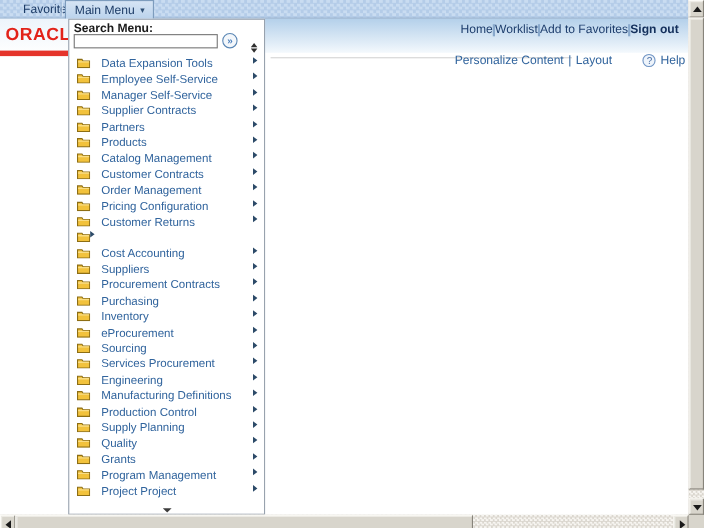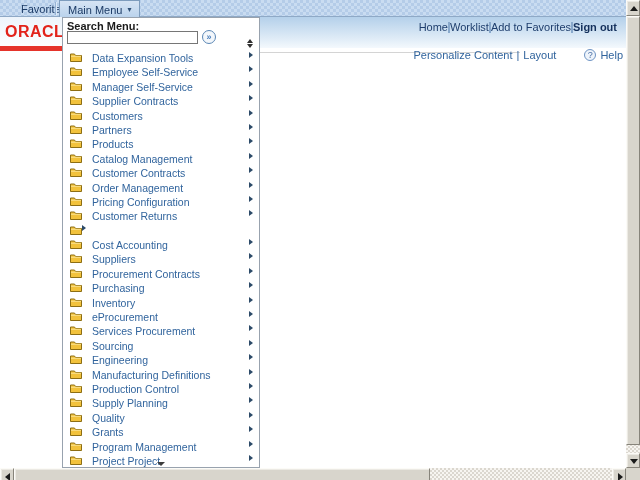--- a/index.html
+++ b/index.html
@@ -50,7 +50,7 @@
                  justify-content:center; background:#eef4fb; }
 
   
-  .panel { position:absolute; left:62px; top:17px; width:198px; height:451px;
+  .panel { position:absolute; left:62px; top:17px; width:179px; height:451px;
            background:#fff; border:1px solid #98a2ae; overflow:hidden; z-index:5; }
   .search-label { position:absolute; left:4px; top:2px; font-size:11px; font-weight:bold; color:#1a1a1a; }
   .search-input { position:absolute; left:4px; top:13px; width:131px; height:13px;

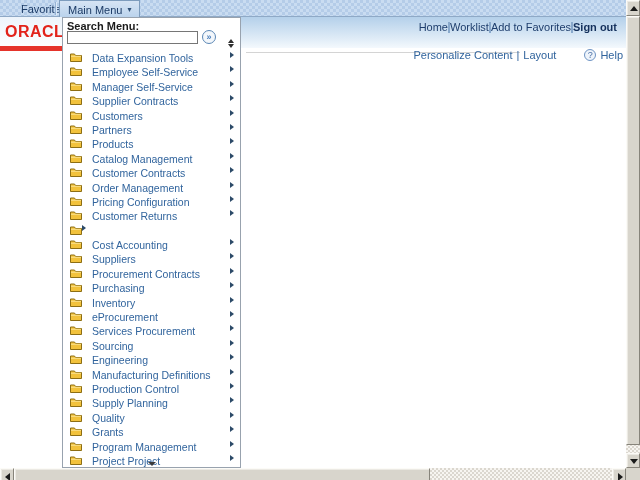--- a/index.html
+++ b/index.html
@@ -193,14 +193,6 @@
         <path d="M0.5 2 L4.5 2 L5.5 3.5 L11.5 3.5 L11.5 9.5 L0.5 9.5 Z" fill="#f2c23c" stroke="#8d6e14" stroke-width="1"></path>
         <path d="M1 4.3 L11 4.3" stroke="#f9dd84" stroke-width="1.2" fill="none"></path>
       </svg>
-      <span class="mi-label">Customers</span>
-      <span class="mi-arrow"></span>
-    </div>
-        <div class="menu-item">
-      <svg class="folder" width="12" height="10" viewBox="0 0 12 10">
-        <path d="M0.5 2 L4.5 2 L5.5 3.5 L11.5 3.5 L11.5 9.5 L0.5 9.5 Z" fill="#f2c23c" stroke="#8d6e14" stroke-width="1"></path>
-        <path d="M1 4.3 L11 4.3" stroke="#f9dd84" stroke-width="1.2" fill="none"></path>
-      </svg>
       <span class="mi-label">Partners</span>
       <span class="mi-arrow"></span>
     </div>

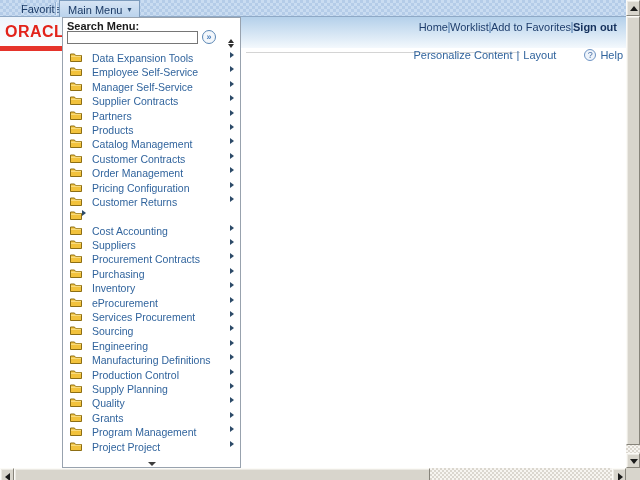--- a/index.html
+++ b/index.html
@@ -304,15 +304,15 @@
         <path d="M0.5 2 L4.5 2 L5.5 3.5 L11.5 3.5 L11.5 9.5 L0.5 9.5 Z" fill="#f2c23c" stroke="#8d6e14" stroke-width="1"></path>
         <path d="M1 4.3 L11 4.3" stroke="#f9dd84" stroke-width="1.2" fill="none"></path>
       </svg>
+      <span class="mi-label">Sourcing</span>
+      <span class="mi-arrow"></span>
+    </div>
+        <div class="menu-item">
+      <svg class="folder" width="12" height="10" viewBox="0 0 12 10">
+        <path d="M0.5 2 L4.5 2 L5.5 3.5 L11.5 3.5 L11.5 9.5 L0.5 9.5 Z" fill="#f2c23c" stroke="#8d6e14" stroke-width="1"></path>
+        <path d="M1 4.3 L11 4.3" stroke="#f9dd84" stroke-width="1.2" fill="none"></path>
+      </svg>
       <span class="mi-label">Services Procurement</span>
-      <span class="mi-arrow"></span>
-    </div>
-        <div class="menu-item">
-      <svg class="folder" width="12" height="10" viewBox="0 0 12 10">
-        <path d="M0.5 2 L4.5 2 L5.5 3.5 L11.5 3.5 L11.5 9.5 L0.5 9.5 Z" fill="#f2c23c" stroke="#8d6e14" stroke-width="1"></path>
-        <path d="M1 4.3 L11 4.3" stroke="#f9dd84" stroke-width="1.2" fill="none"></path>
-      </svg>
-      <span class="mi-label">Sourcing</span>
       <span class="mi-arrow"></span>
     </div>
         <div class="menu-item">

